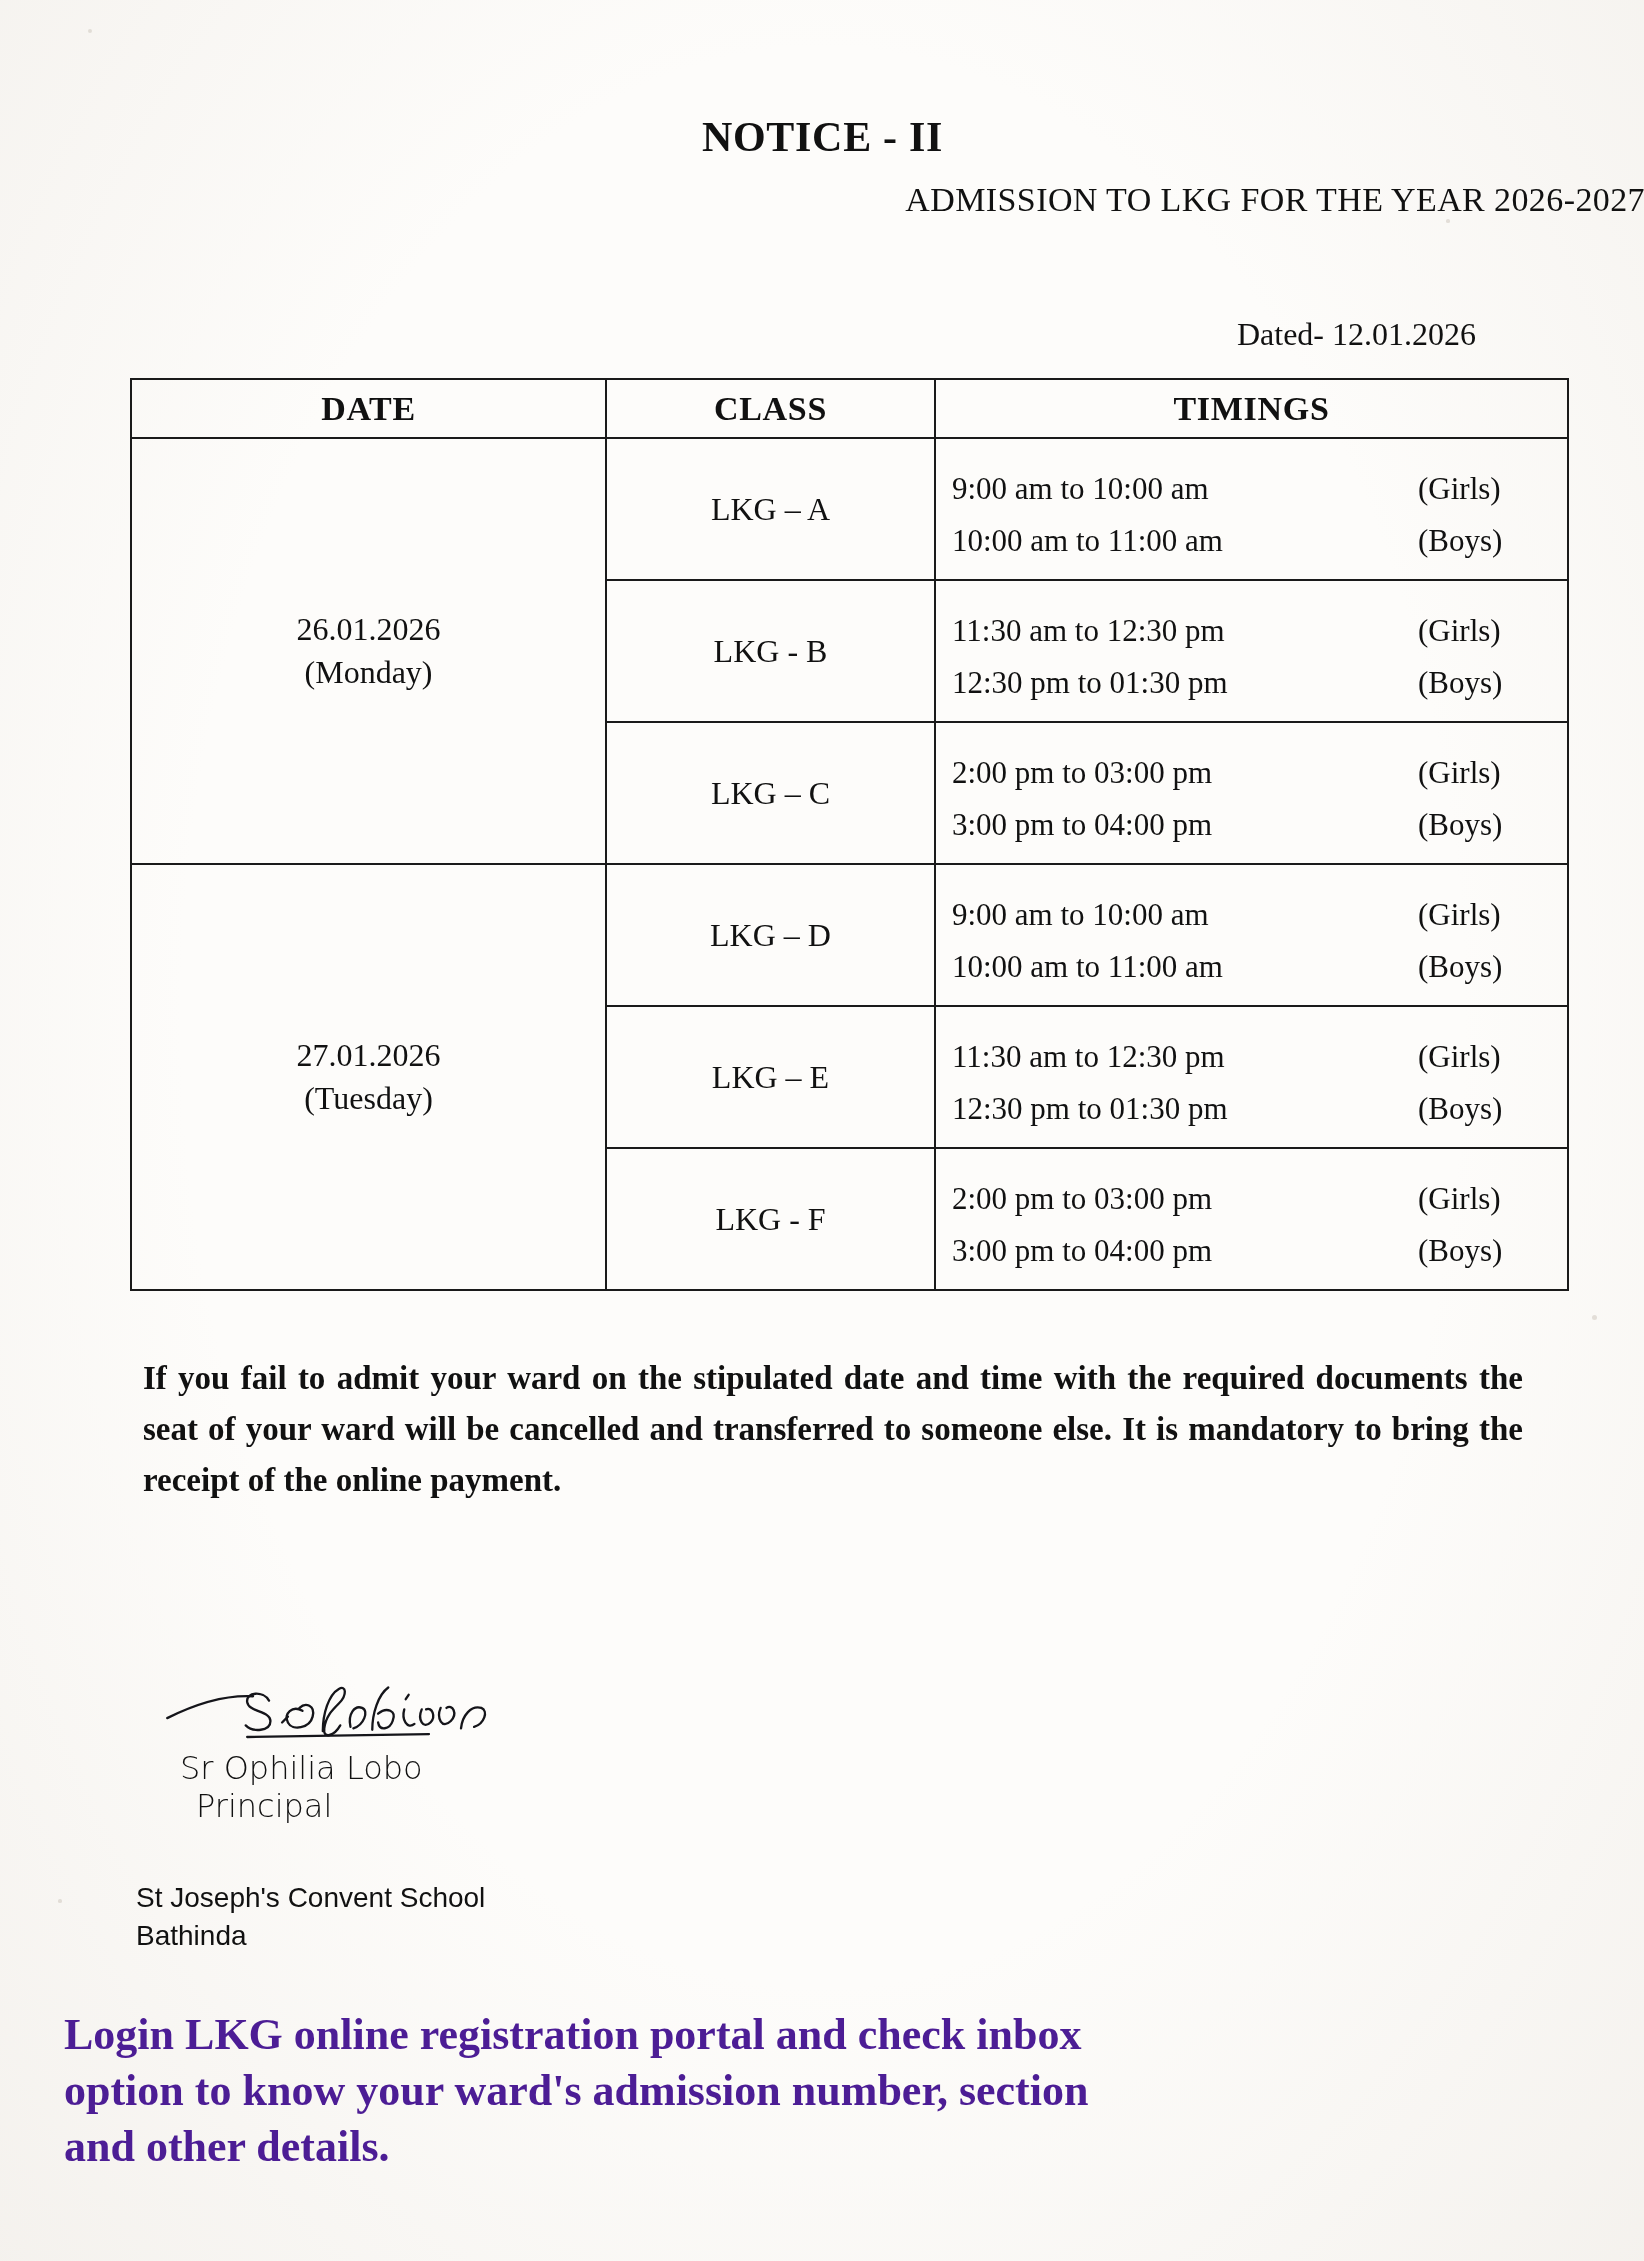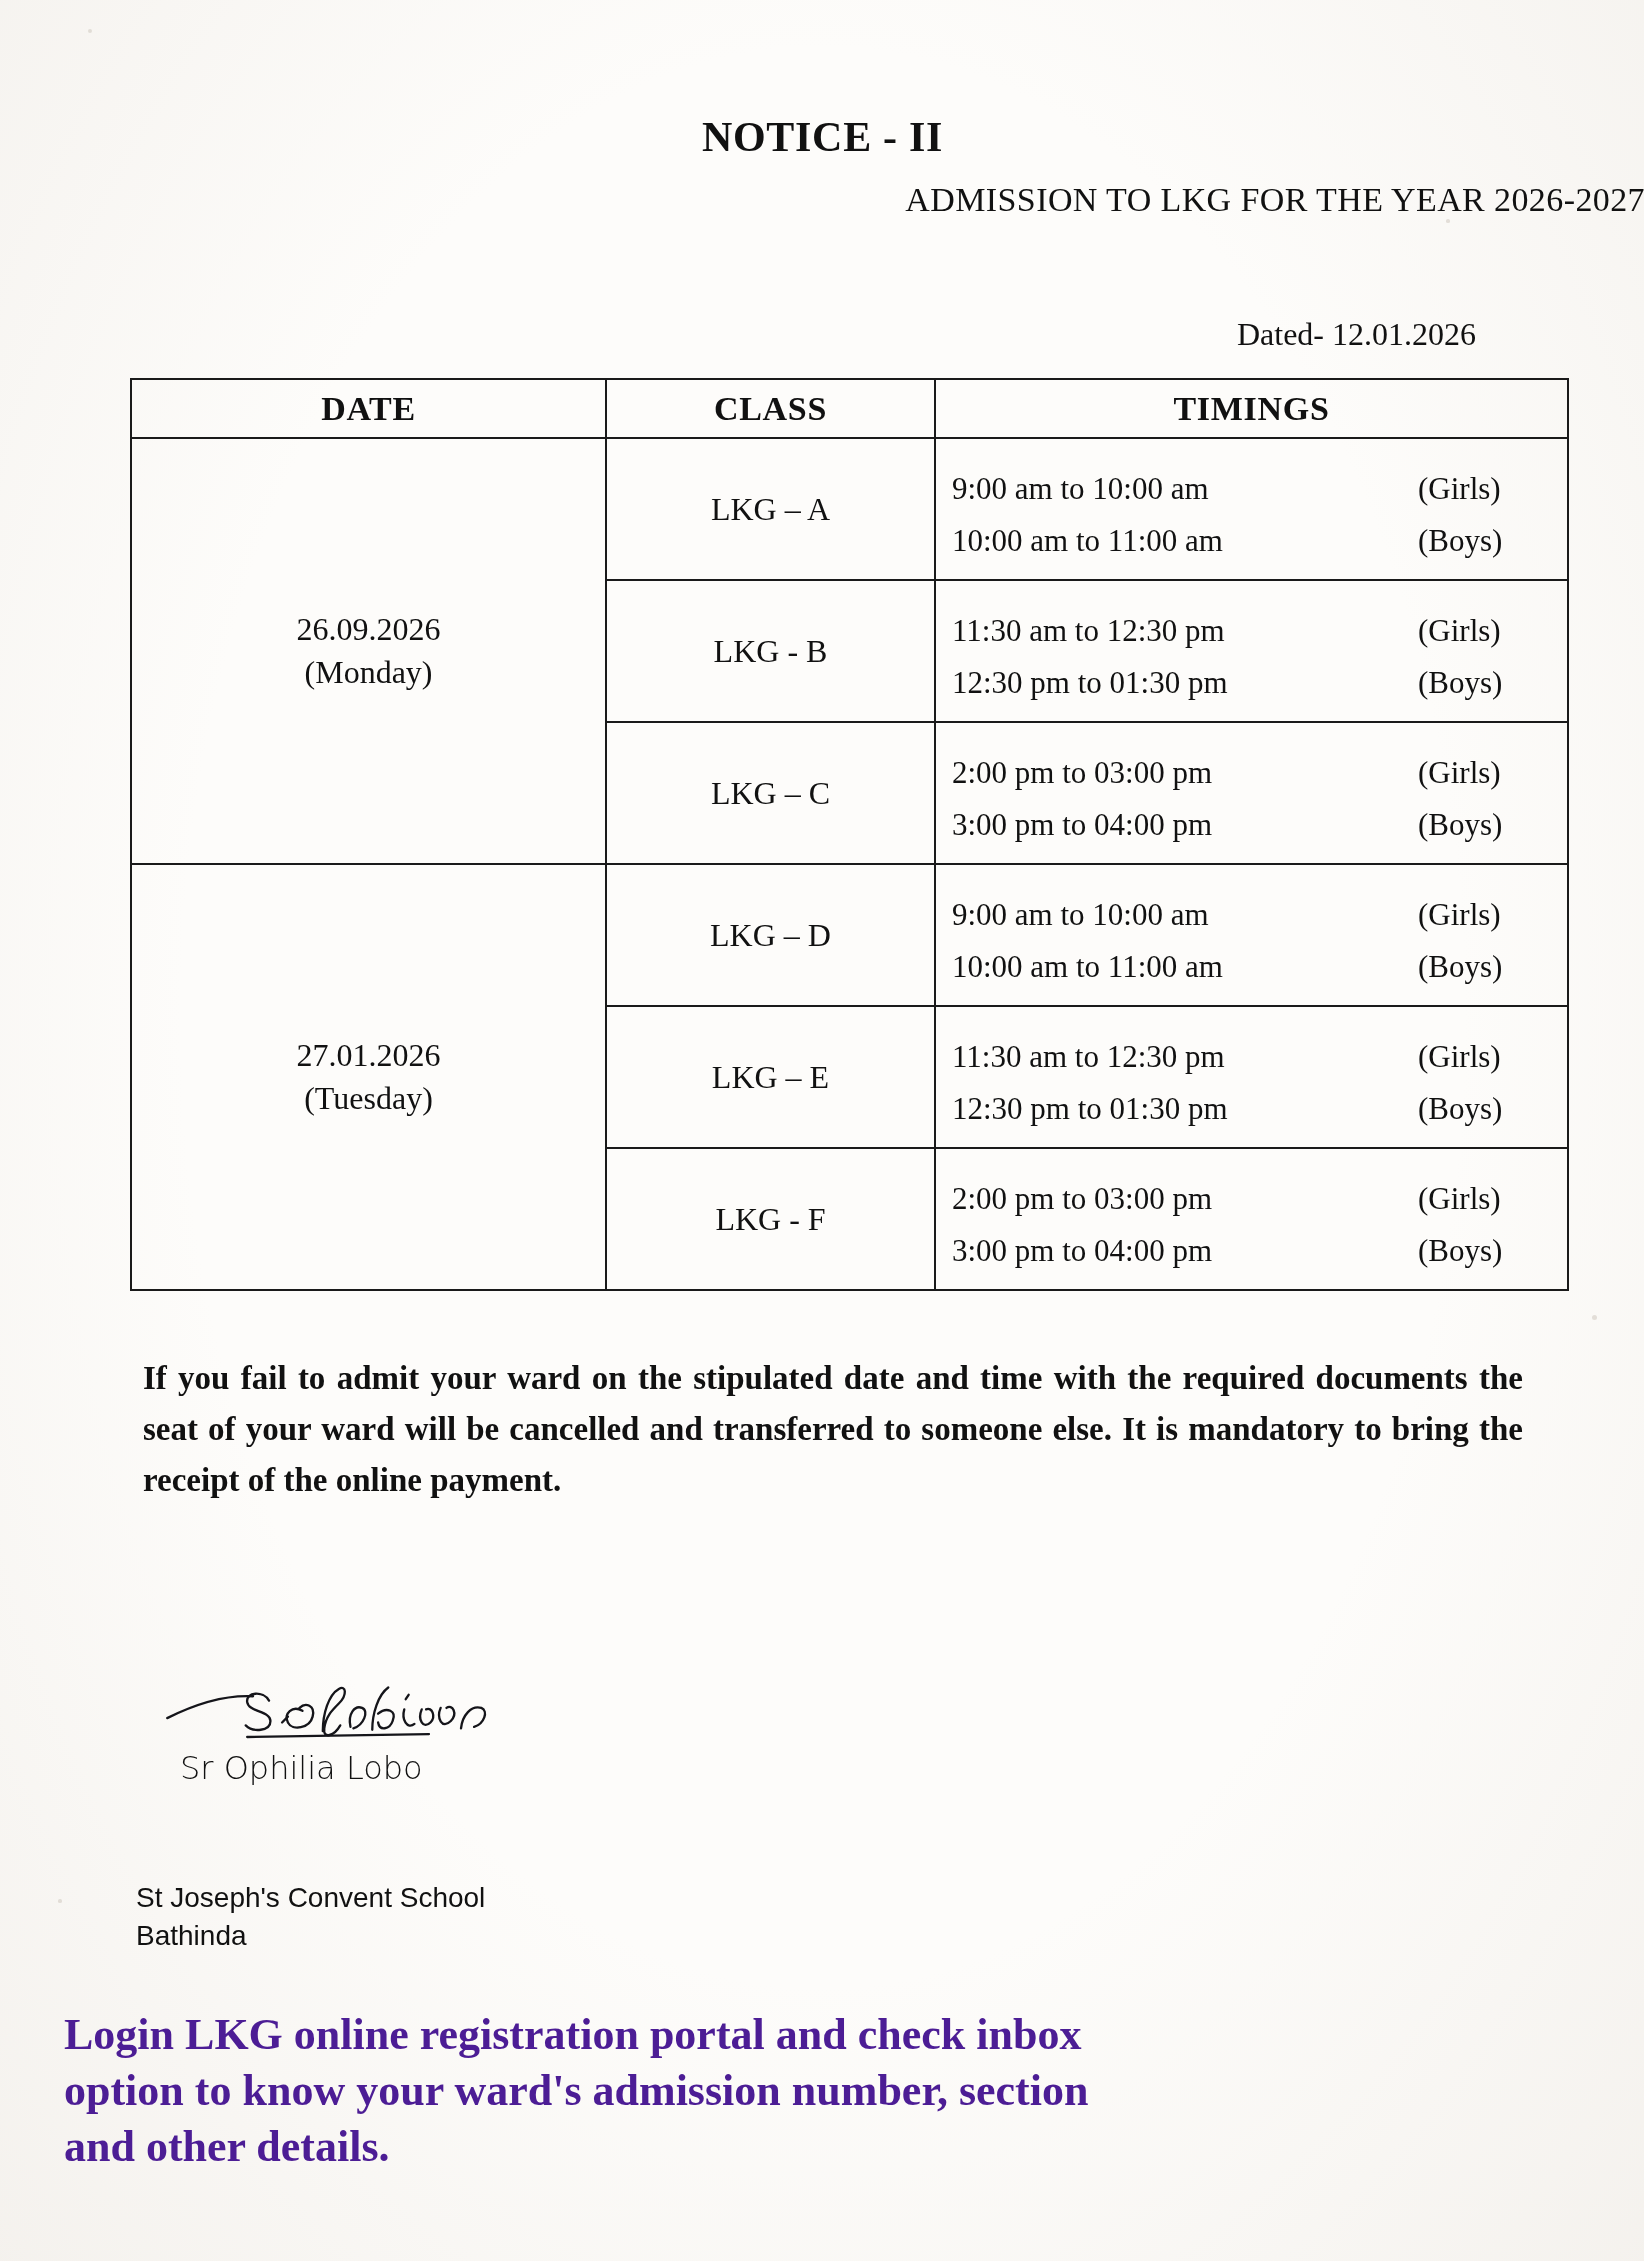--- a/index.html
+++ b/index.html
@@ -205,7 +205,7 @@
 
       <tr>
         <td class="date-cell" rowspan="3">
-          <div>26.09.2026</div>
+          <div>26.01.2026</div>
           <div>(Monday)</div>
         </td>
         <td class="class-cell">LKG – A</td>

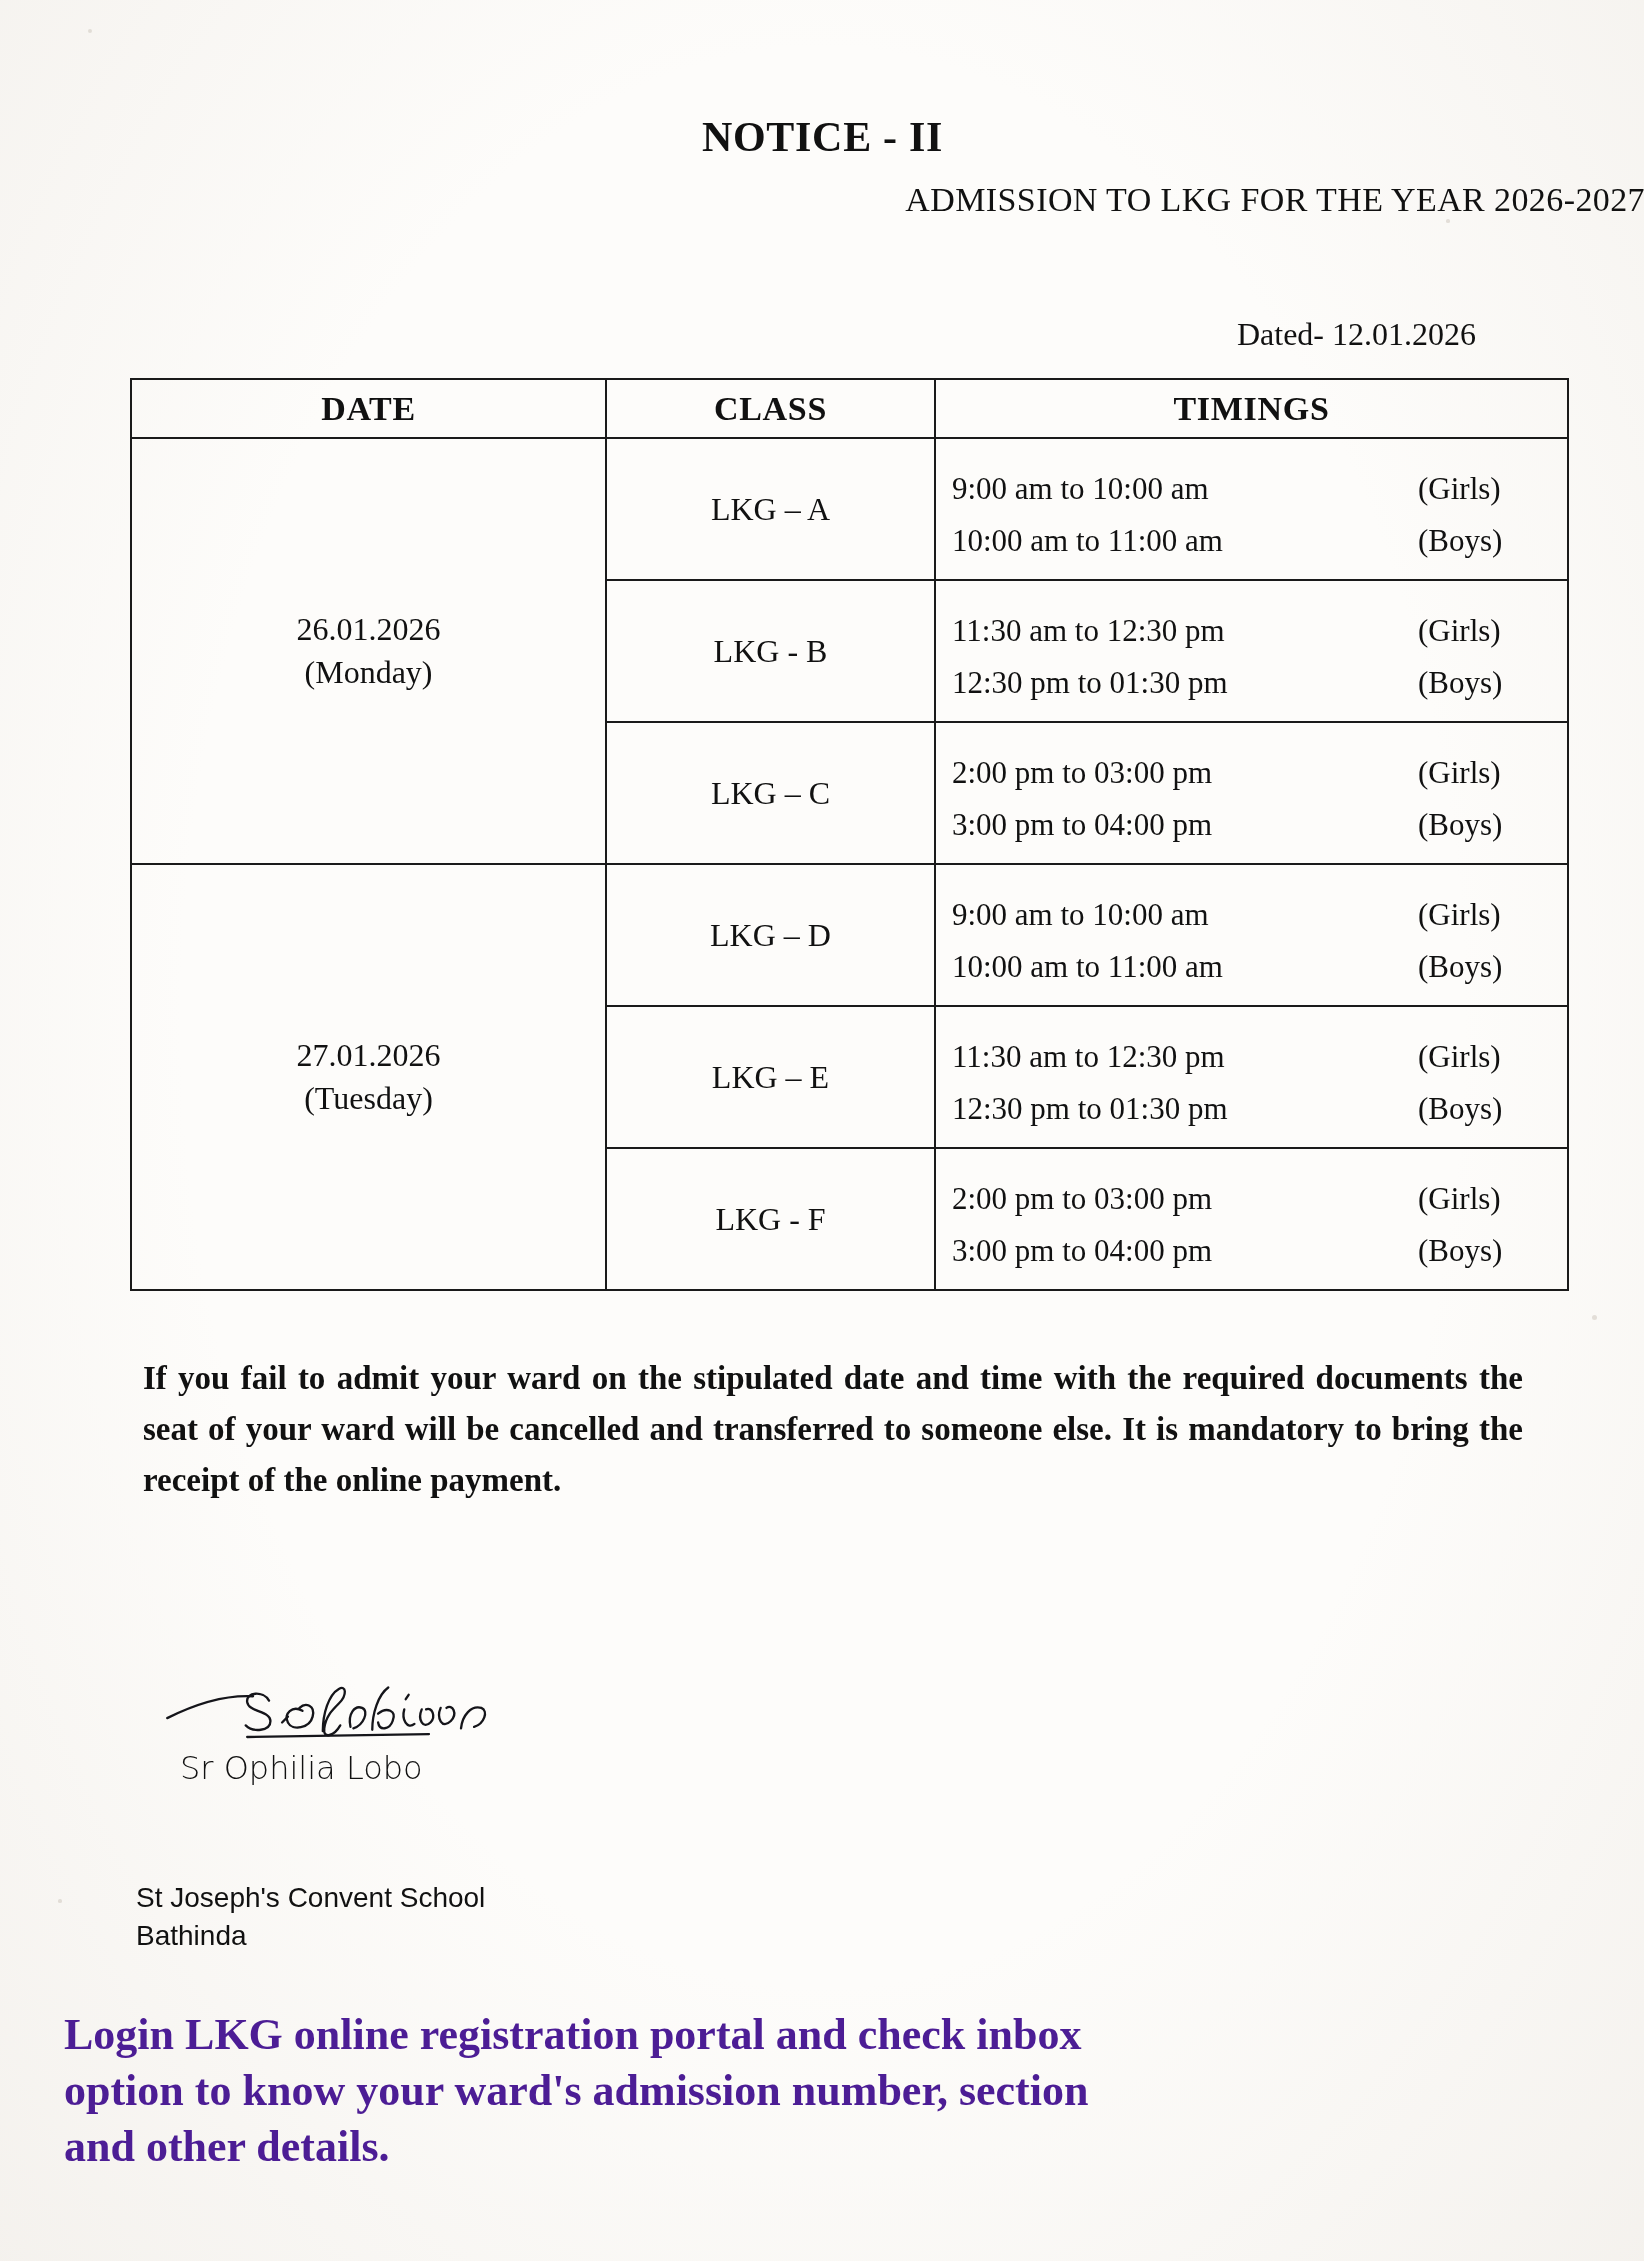--- a/index.html
+++ b/index.html
@@ -315,6 +315,7 @@
       </g>
     </svg>
     <div class="sign-name">Sr Ophilia Lobo</div>
+    <div class="sign-role">Principal</div>
   </div>
 
   <div class="school-name">

